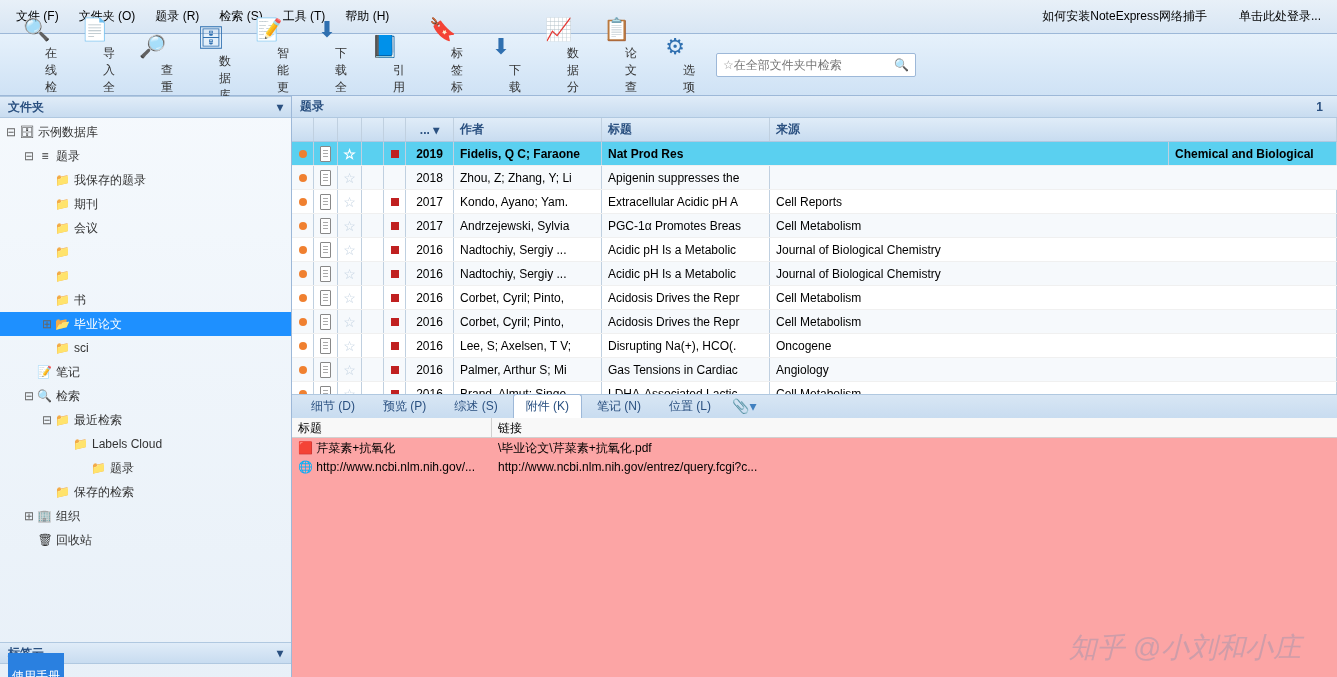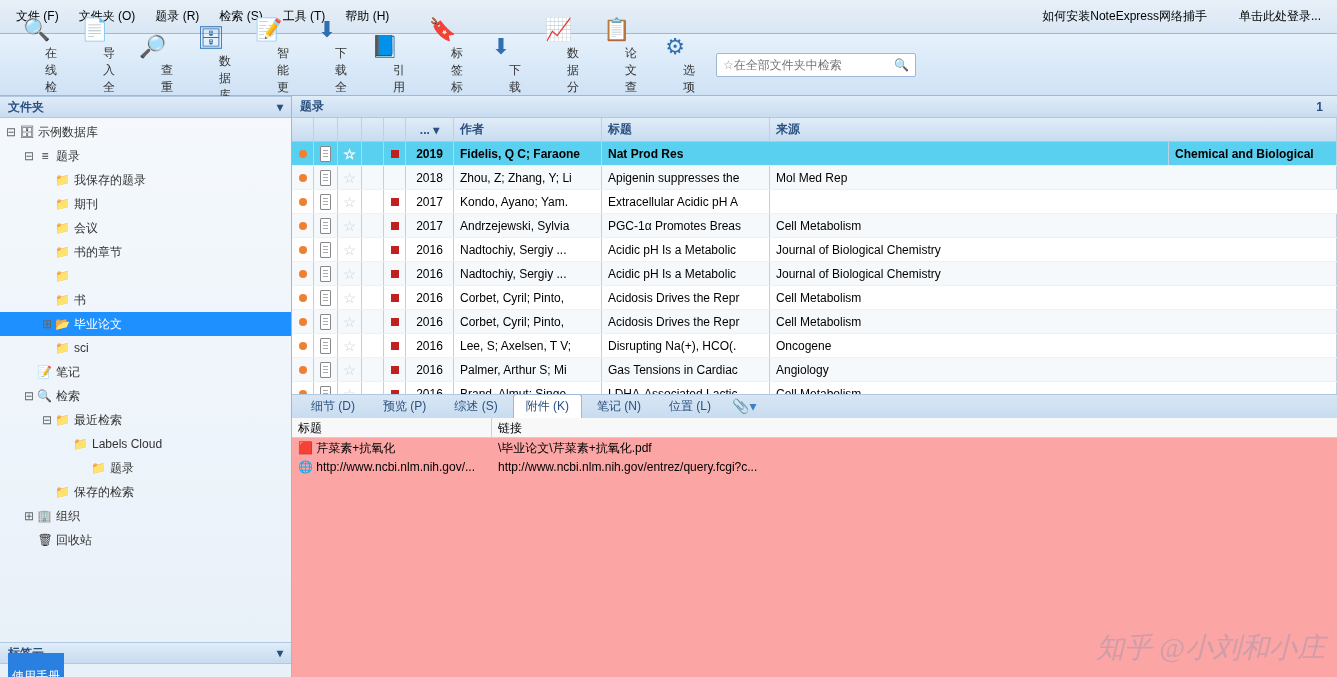--- a/index.html
+++ b/index.html
@@ -287,7 +287,6 @@
           <div class="col c5">2018</div>
           <div class="col c6">Zhou, Z; Zhang, Y; Li</div>
           <div class="col c7">Apigenin suppresses the</div>
-          <div class="col c8">Mol Med Rep</div>
         </div>
         <div class="row">
           <div class="col c0">

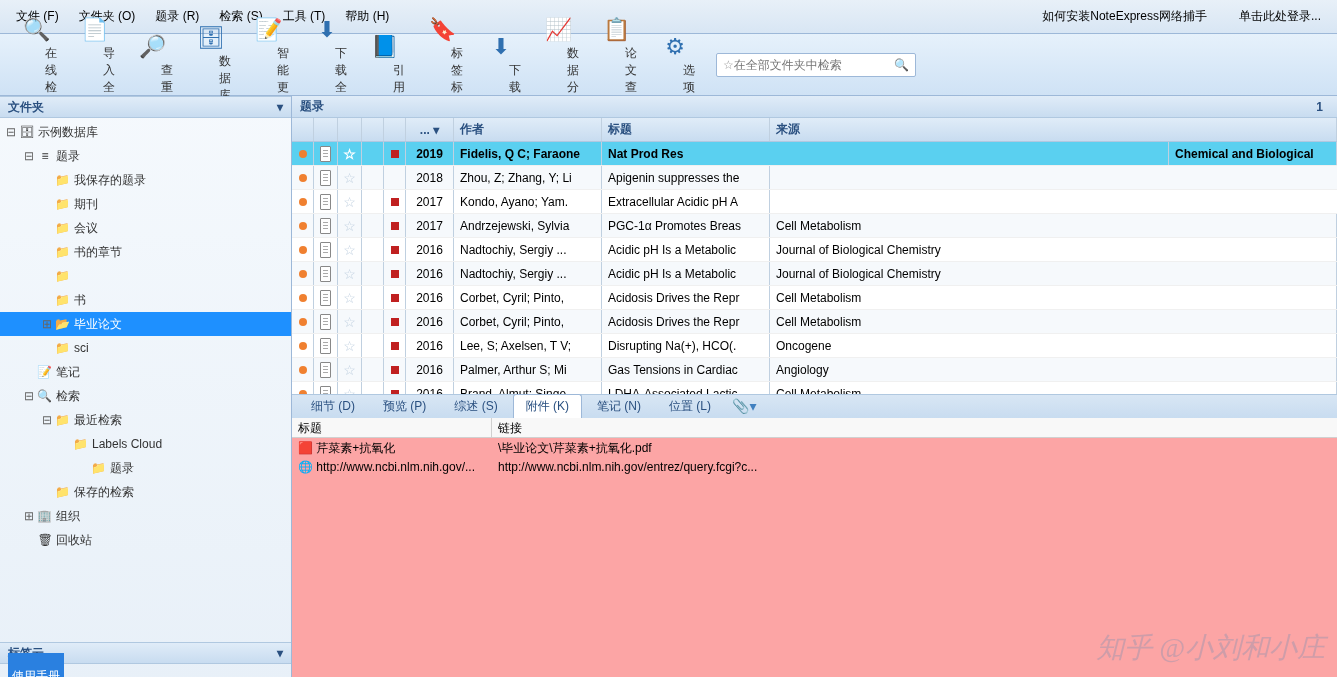--- a/index.html
+++ b/index.html
@@ -305,6 +305,7 @@
           <div class="col c5">2017</div>
           <div class="col c6">Kondo, Ayano; Yam.</div>
           <div class="col c7">Extracellular Acidic pH A</div>
+          <div class="col c8">Cell Reports</div>
         </div>
         <div class="row">
           <div class="col c0">

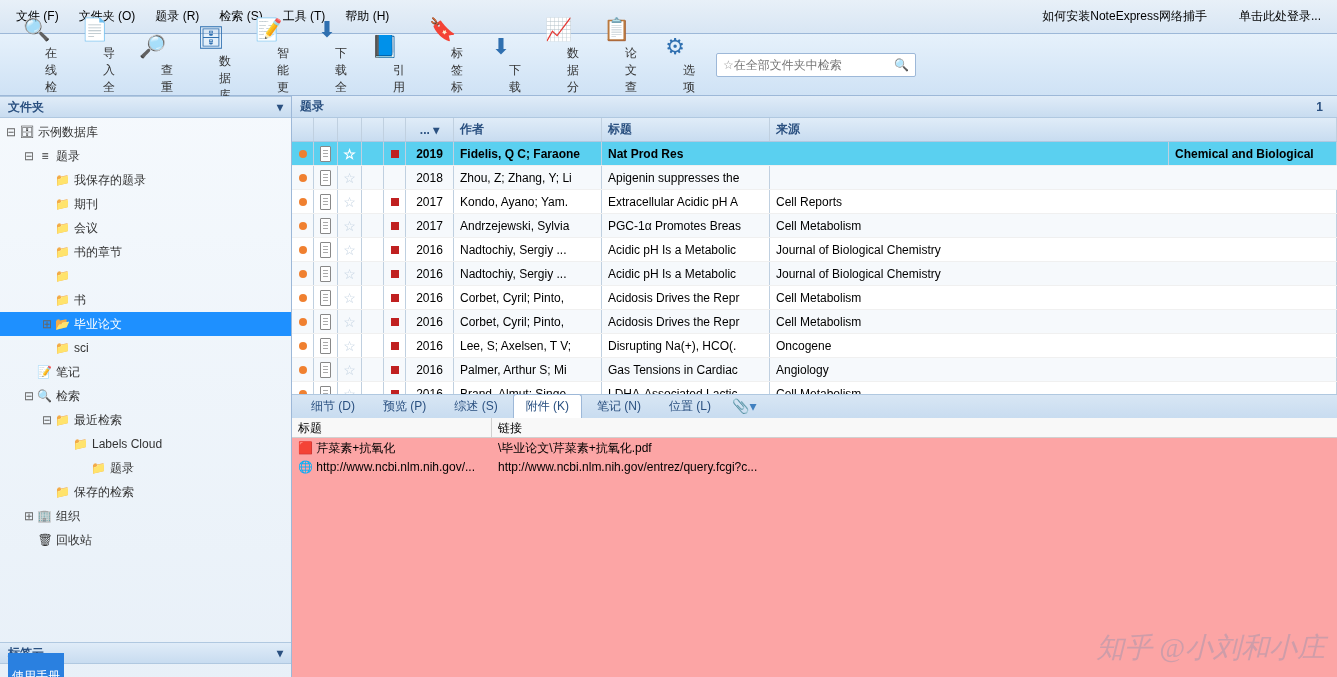--- a/index.html
+++ b/index.html
@@ -167,7 +167,6 @@
         <div class="tree-row" style="padding-left: 40px;">
           <span class="expander"></span>
           <span class="icon">📁</span>
-          <span class="label">书的章节</span>
         </div>
         <div class="tree-row" style="padding-left: 40px;">
           <span class="expander"></span>

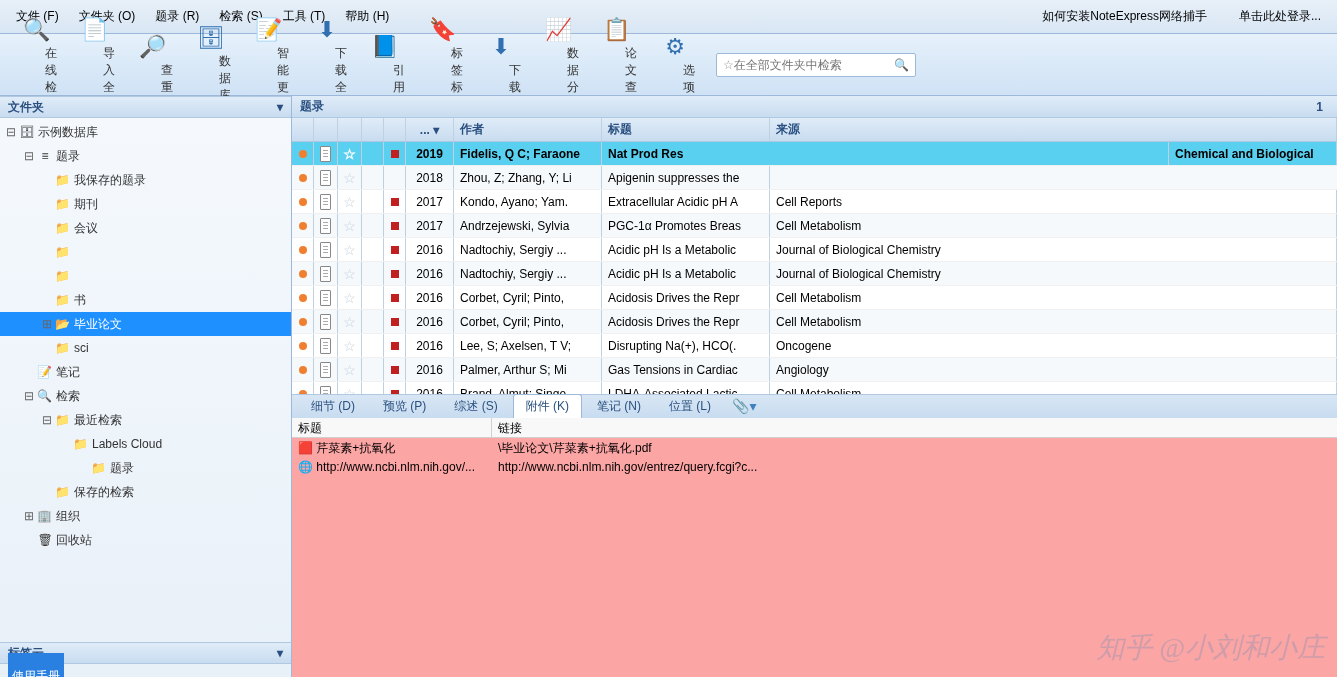--- a/index.html
+++ b/index.html
@@ -55,7 +55,7 @@
 .ac1 { flex: 1; padding: 2px 6px; }
 .attach-row { height: 20px; display: flex; padding: 0; }
 .attach-row .ac0, .attach-row .ac1 { border: none; }
-.watermark { position: absolute; bottom: 10px; right: 12px; font-size: 28px; color: rgba(100,140,180,.3); font-style: italic; pointer-events: none; font-family: Liberation Serif, serif; }
+.watermark { position: absolute; bottom: 10px; right: 36px; font-size: 28px; color: rgba(100,140,180,.3); font-style: italic; pointer-events: none; }
 .paperclip { color: #4080c0; font-size: 14px; padding: 0 6px; }
 </style>
 </head>

